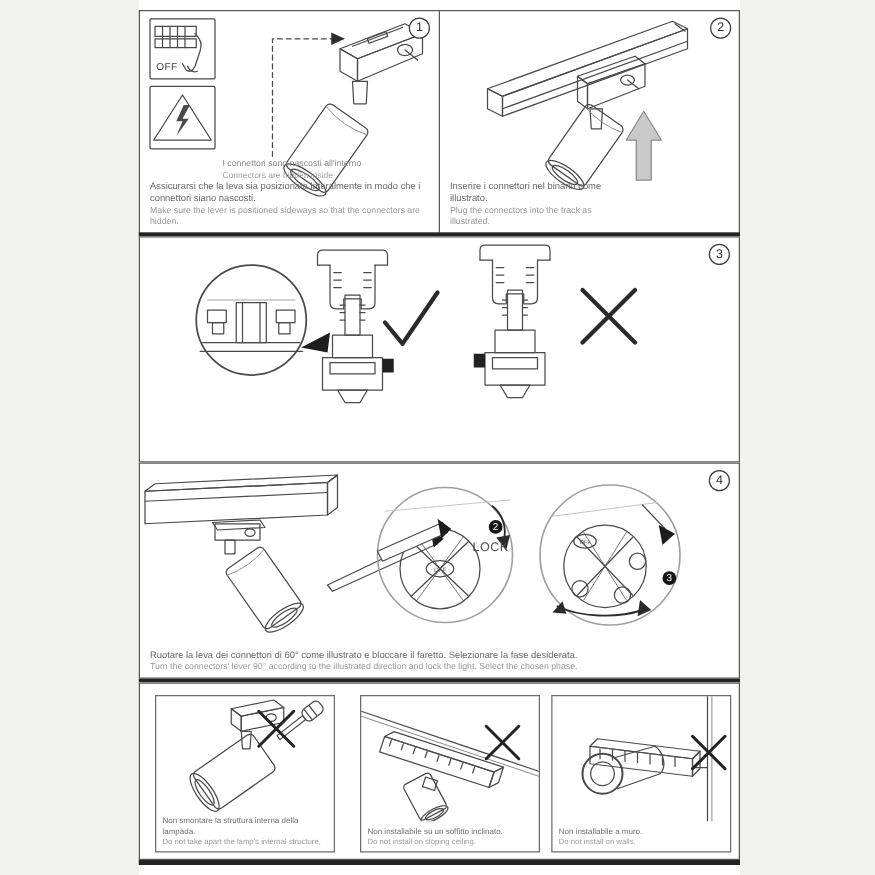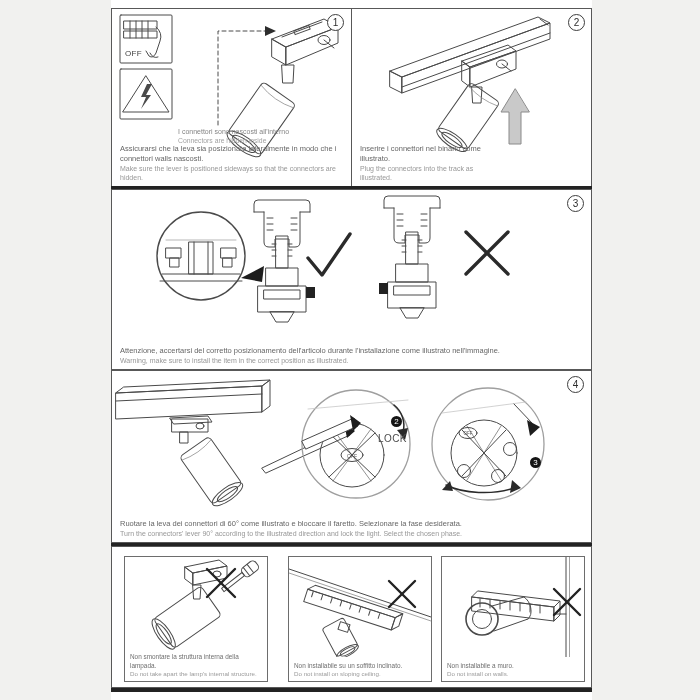--- a/index.html
+++ b/index.html
@@ -97,7 +97,7 @@
         </div>
         <span class="num">1</span>
         <div class="cap">
-          <div class="cap-it">Assicurarsi che la leva sia posizionata lateralmente in modo che i connettori walls nascosti.</div>
+          <div class="cap-it">Assicurarsi che la leva sia posizionata lateralmente in modo che i connettori siano nascosti.</div>
           <div class="cap-en">Make sure the lever is positioned sideways so that the connectors are hidden.</div>
         </div>
       </div>

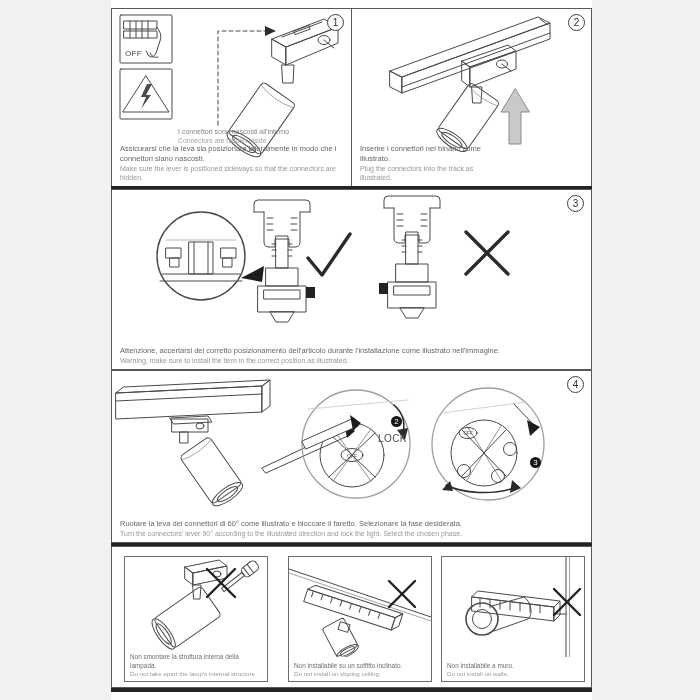--- a/index.html
+++ b/index.html
@@ -207,10 +207,6 @@
         </g>
       </svg>
       <span class="num">3</span>
-      <div class="cap">
-        <div class="cap-it">Attenzione, accertarsi del corretto posizionamento dell'articolo durante l'installazione come illustrato nell'immagine.</div>
-        <div class="cap-en">Warning, make sure to install the item in the correct position as illustrated.</div>
-      </div>
     </div>
 
     <div class="row" id="row3">

